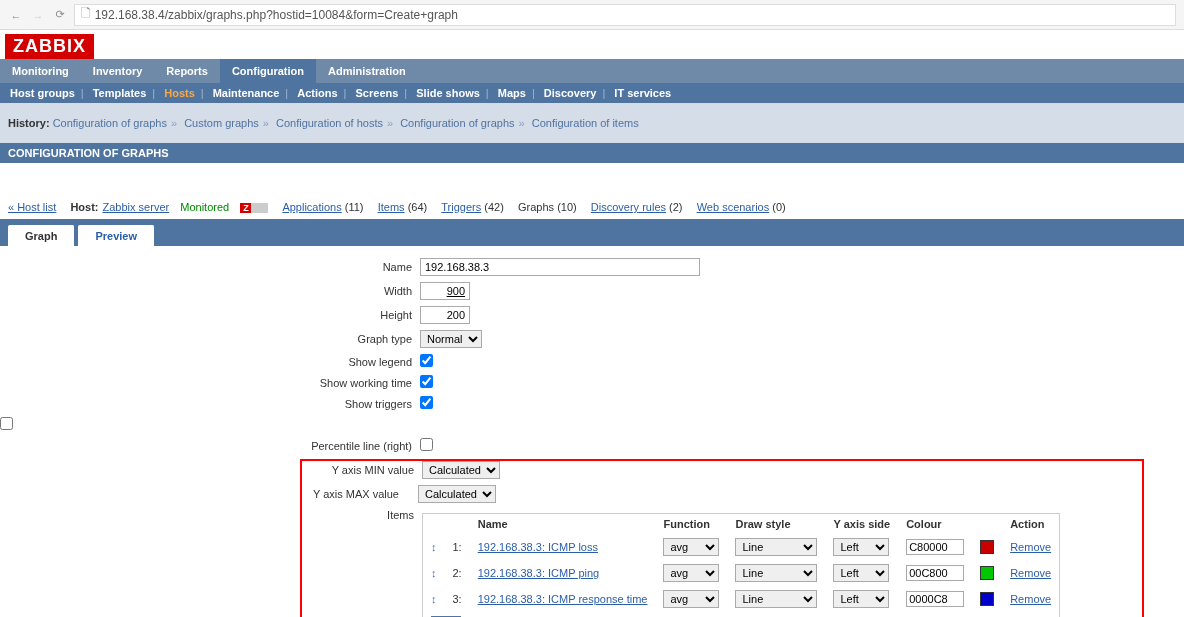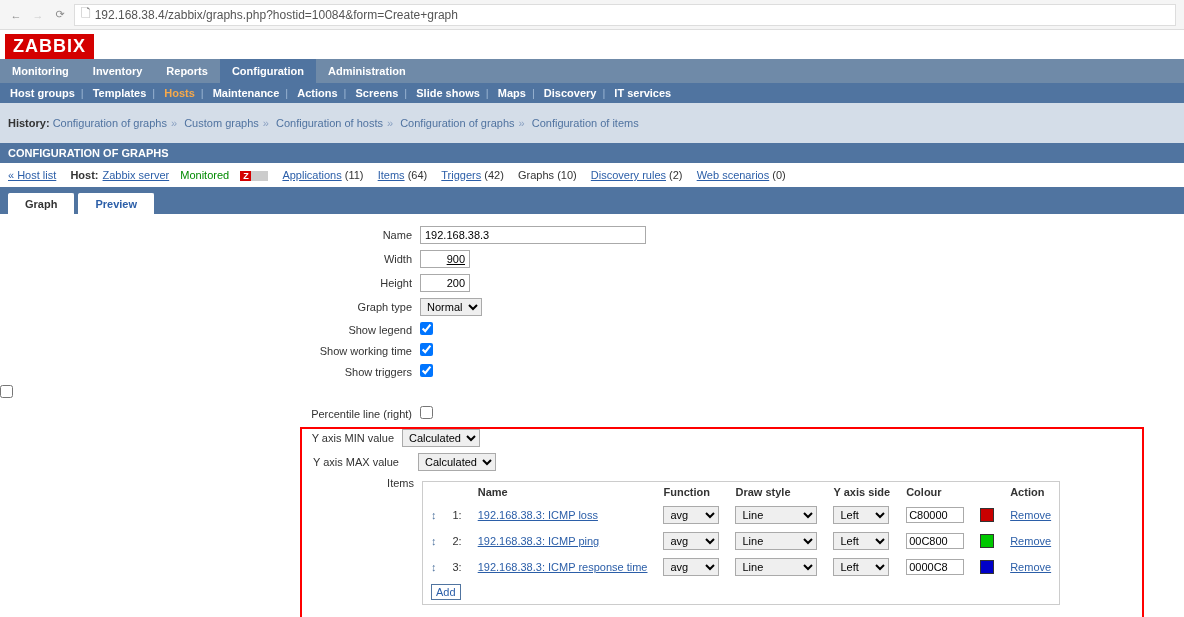--- a/index.html
+++ b/index.html
@@ -23,7 +23,7 @@
 .history-bar a { color: #5073a0; text-decoration: none; }
 .history-bar .arrow { color: #8aa1c2; margin: 0 4px; }
 .page-title { background: #5074a0; color: #fff; font-weight: bold; padding: 4px 8px; font-size: 11px; }
-.context-bar { background: #fff; padding: 6px 8px; font-size: 11px; display: flex; align-items: center; flex-wrap: wrap; gap: 4px; }
+.context-bar { background: #fff; padding: 6px 8px; font-size: 11px; display: flex; align-items: center; flex-wrap: wrap; gap: 4px; margin-top: 32px; }
 .context-bar a { color: #2b5ea8; text-decoration: underline; }
 .context-bar .green { color: #008a00; }
 .context-bar .badge-z { background: #d40000; color: #fff; padding: 0 3px; font-weight: bold; margin-right: 0; font-size: 9px; display: inline-block; }

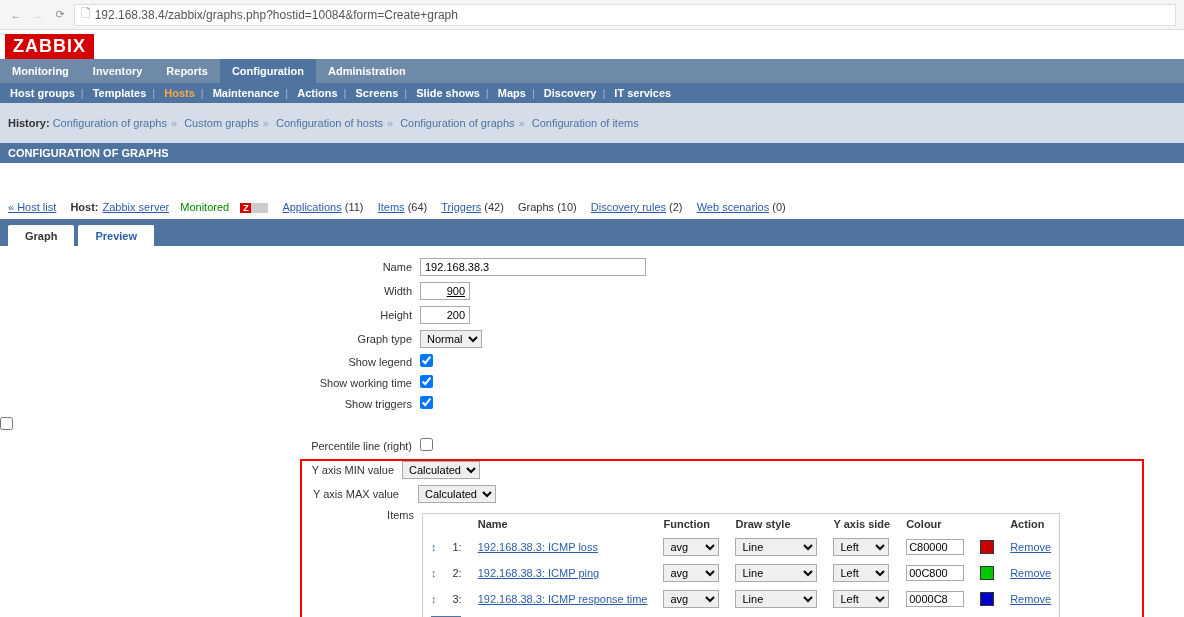--- a/index.html
+++ b/index.html
@@ -131,7 +131,7 @@
 
   <div class="form-row">
     <div class="form-label">Name</div>
-    <div class="form-control"><input type="text" style="width: 226px;" value="192.168.38.3"></div>
+    <div class="form-control"><input type="text" style="width: 280px;" value="192.168.38.3"></div>
   </div>
   <div class="form-row">
     <div class="form-label">Width</div>

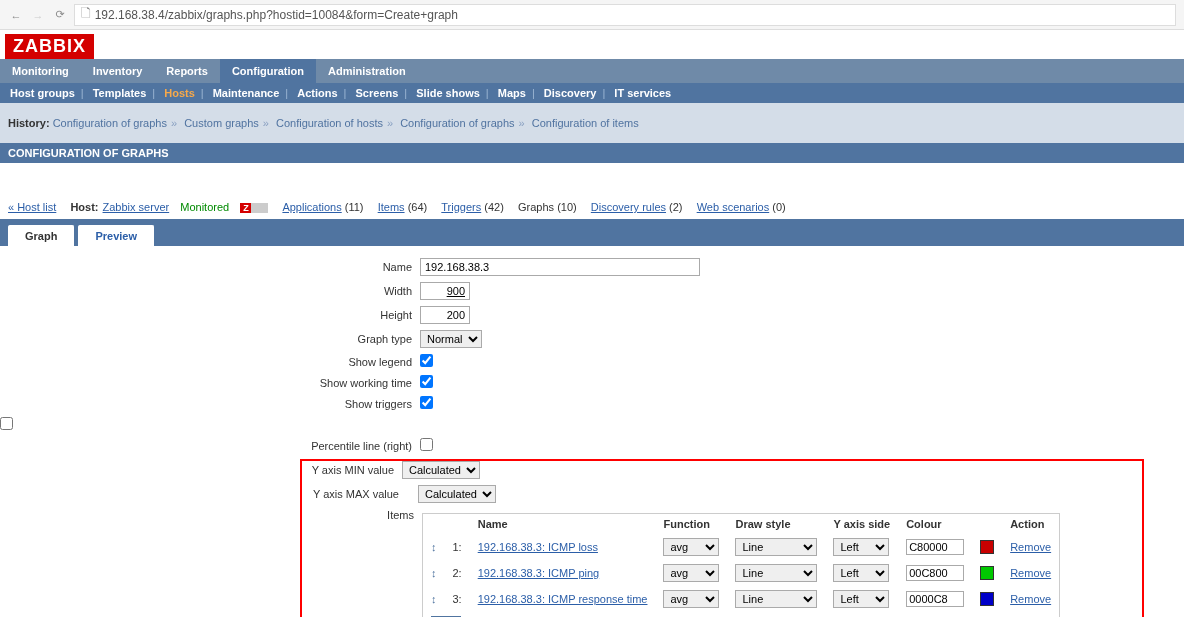--- a/index.html
+++ b/index.html
@@ -167,7 +167,7 @@
 
   <div class="highlight-box" style="margin-left:300px; margin-right:40px; padding-bottom:12px;">
     <div class="form-row" style="margin-bottom:6px; margin-top:0;">
-      <div class="form-label" style="width:100px;">Y axis MIN value</div>
+      <div class="form-label" style="width:120px;">Y axis MIN value</div>
       <div class="form-control"><select><option>Calculated</option></select></div>
     </div>
     <div class="form-row">

